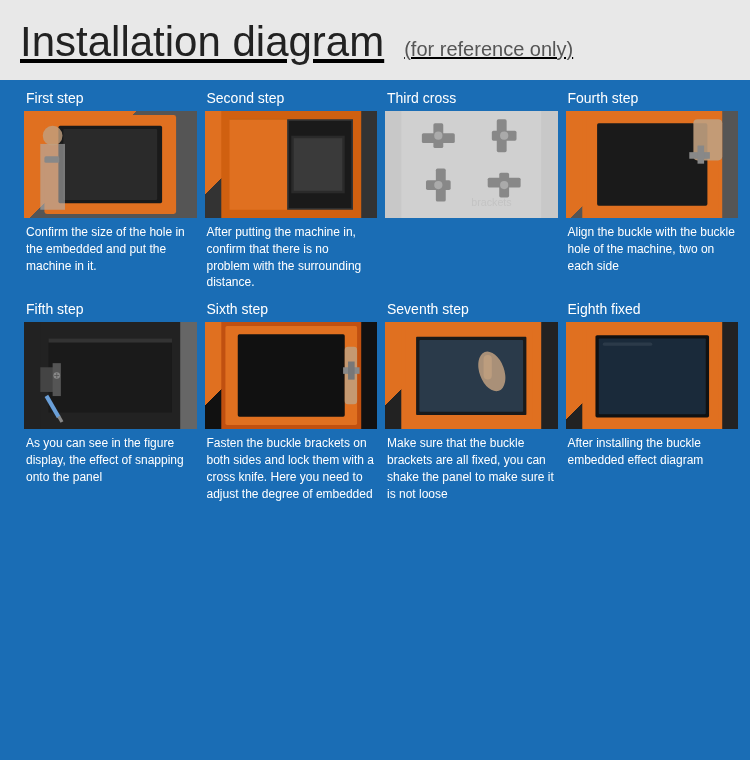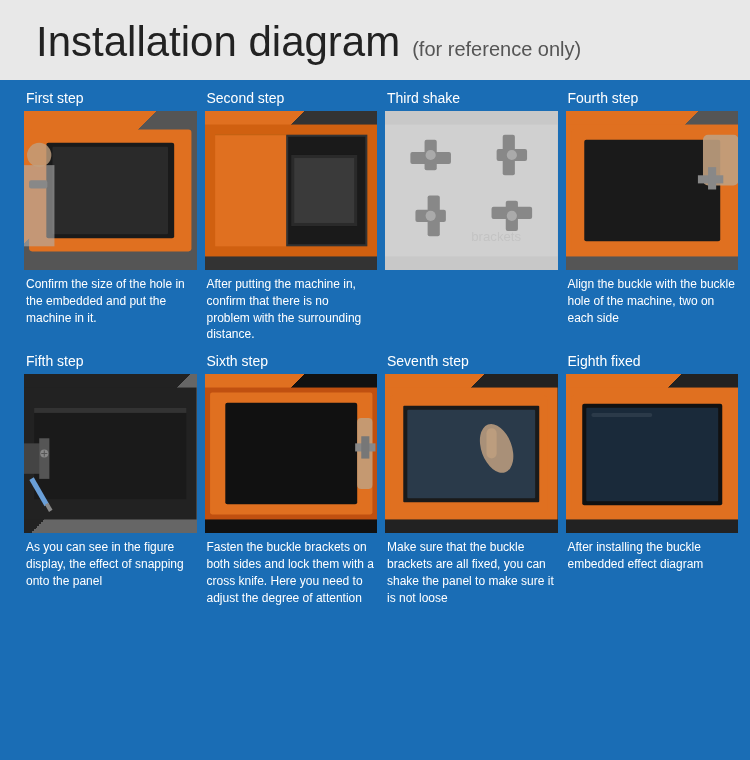--- a/index.html
+++ b/index.html
@@ -11,10 +11,11 @@
     }
     .header {
       background: #e8e8e8;
-      padding: 18px 20px 14px 36px;
+      padding: 18px 20px 14px 20px;
       display: flex;
       align-items: baseline;
-      gap: 12px;
+      gap: 20px;
+      text-decoration: underline;
     }
     .header-title {
       font-size: 42px;

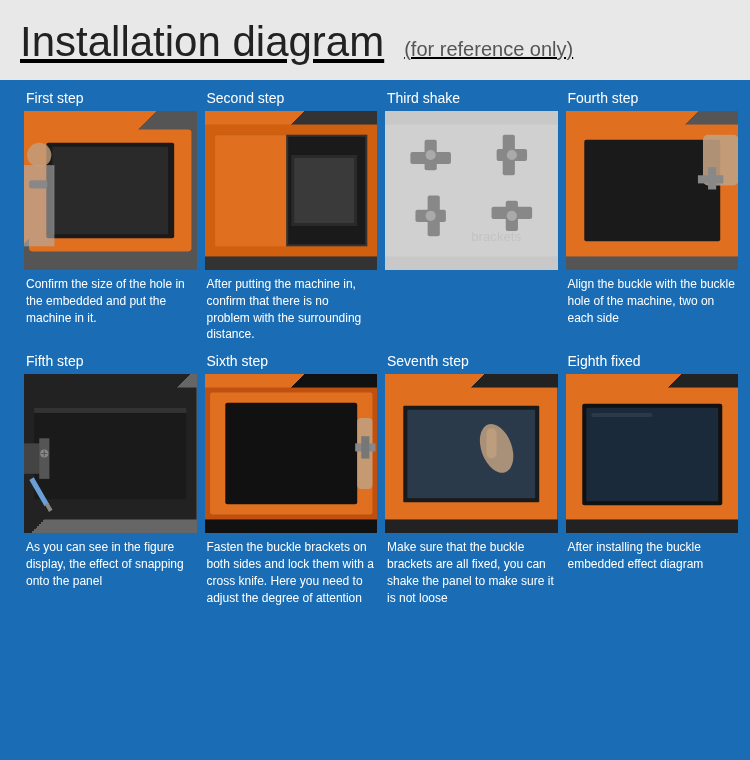--- a/index.html
+++ b/index.html
@@ -130,7 +130,7 @@
     </div>
 
     <div class="step-card">
-      <div class="step-label">Third shake</div>
+      <div class="step-label">Third cross</div>
       <div class="step-image img-3">
         <svg viewBox="0 0 170 130" xmlns="http://www.w3.org/2000/svg">
           <rect x="0" y="0" width="170" height="130" fill="#d0d0d0"></rect>

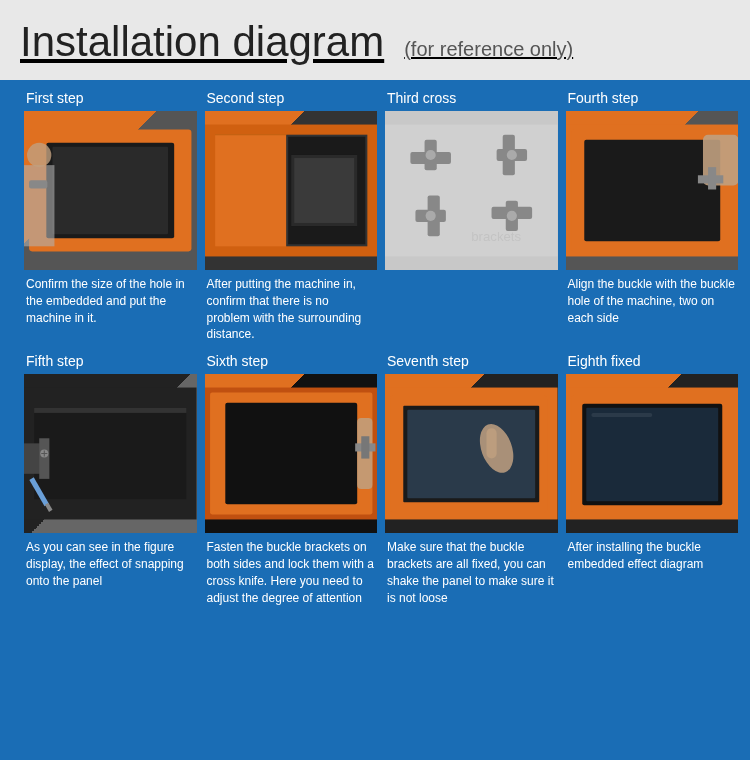--- a/index.html
+++ b/index.html
@@ -49,7 +49,7 @@
     }
     .step-image {
       width: 100%;
-      height: 159px;
+      height: 107px;
       background: #ccc;
       overflow: hidden;
       margin-bottom: 6px;

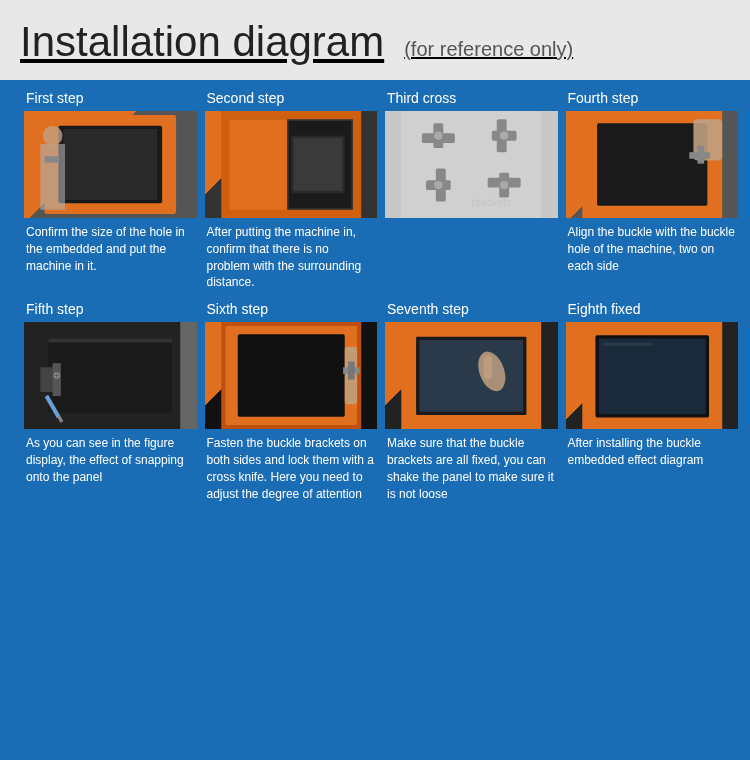--- a/index.html
+++ b/index.html
@@ -223,7 +223,7 @@
           <rect x="154" y="48" width="8" height="22" fill="#777"></rect>
         </svg>
       </div>
-      <div class="step-desc">Fasten the buckle brackets on both sides and lock them with a cross knife. Here you need to adjust the degree of attention</div>
+      <div class="step-desc">Fasten the buckle brackets on both sides and lock them with a cross knife. Here you need to adjust the degree of embedded</div>
     </div>
 
     <div class="step-card">

